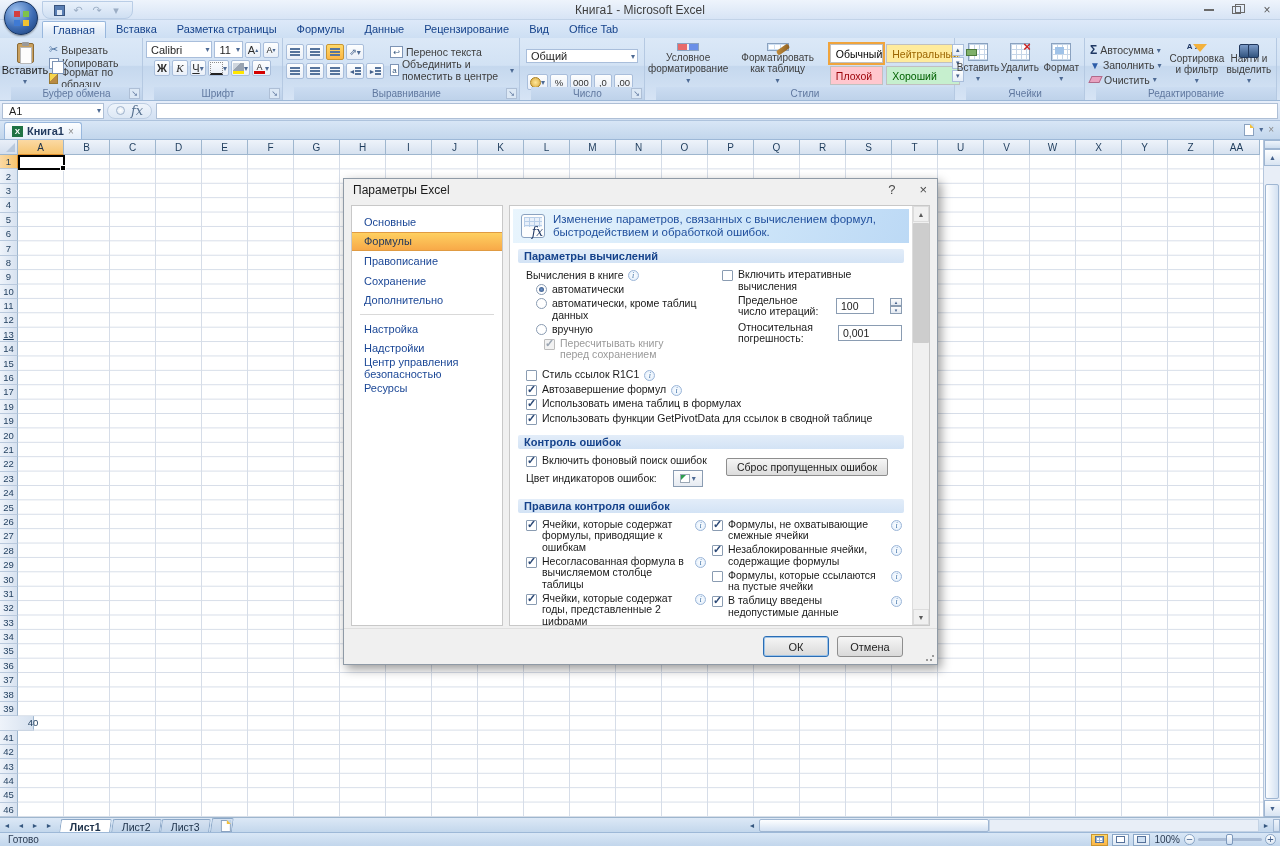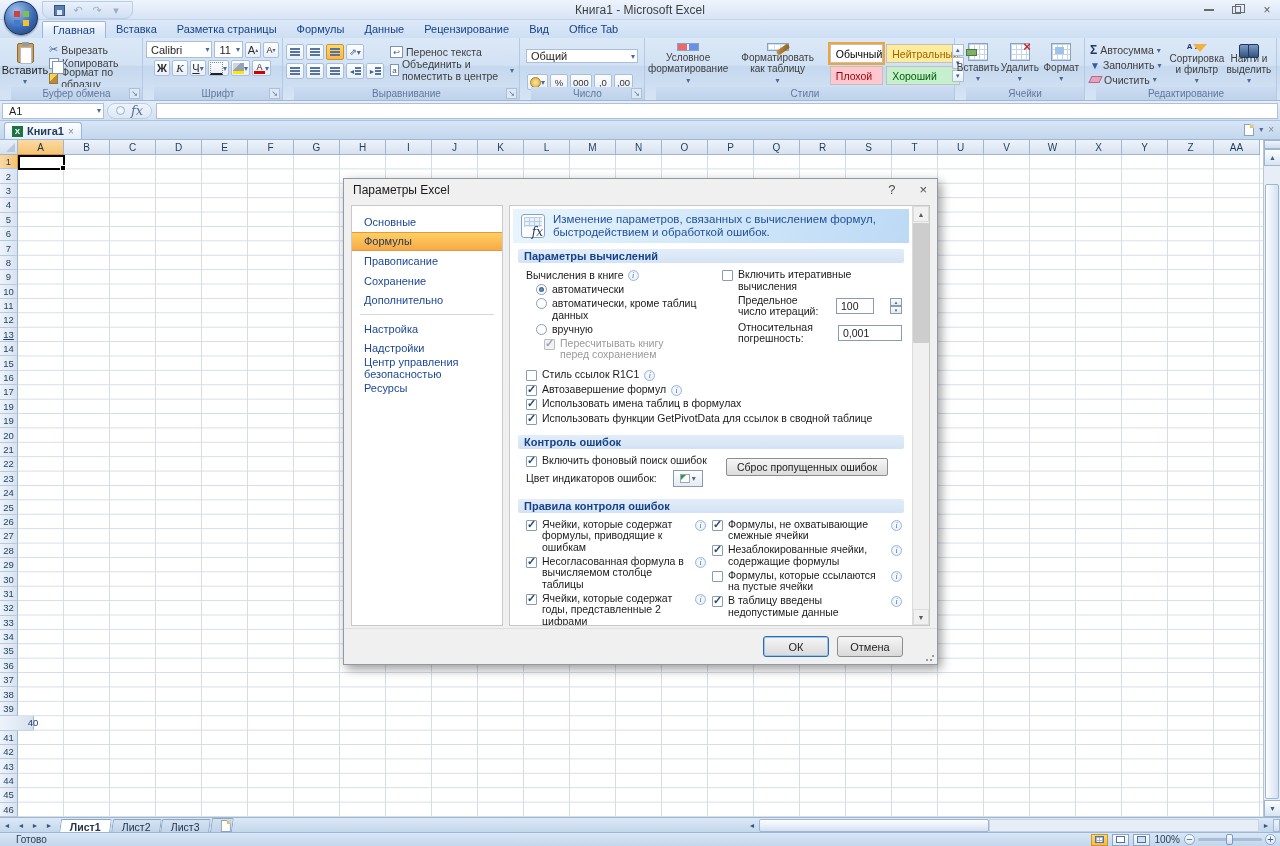--- a/index.html
+++ b/index.html
@@ -228,7 +228,7 @@
   #statusbar { position:absolute; left:0; right:0; bottom:0; height:14px;
     background:linear-gradient(#d9e7f6,#c2d6ec); border-top:1px solid #9db8d7; display:flex; align-items:center;
     font-size:10px; color:#2b3b52; }
-  #ready { padding-left:16px; }
+  #ready { padding-left:8px; }
   #sbright { margin-left:auto; display:flex; align-items:center; gap:4px; padding-right:4px; }
   .viewb { width:17px; height:12px; border:1px solid #8aa6c6; background:linear-gradient(#fdfeff,#dde8f4);
     display:flex; align-items:center; justify-content:center; }

